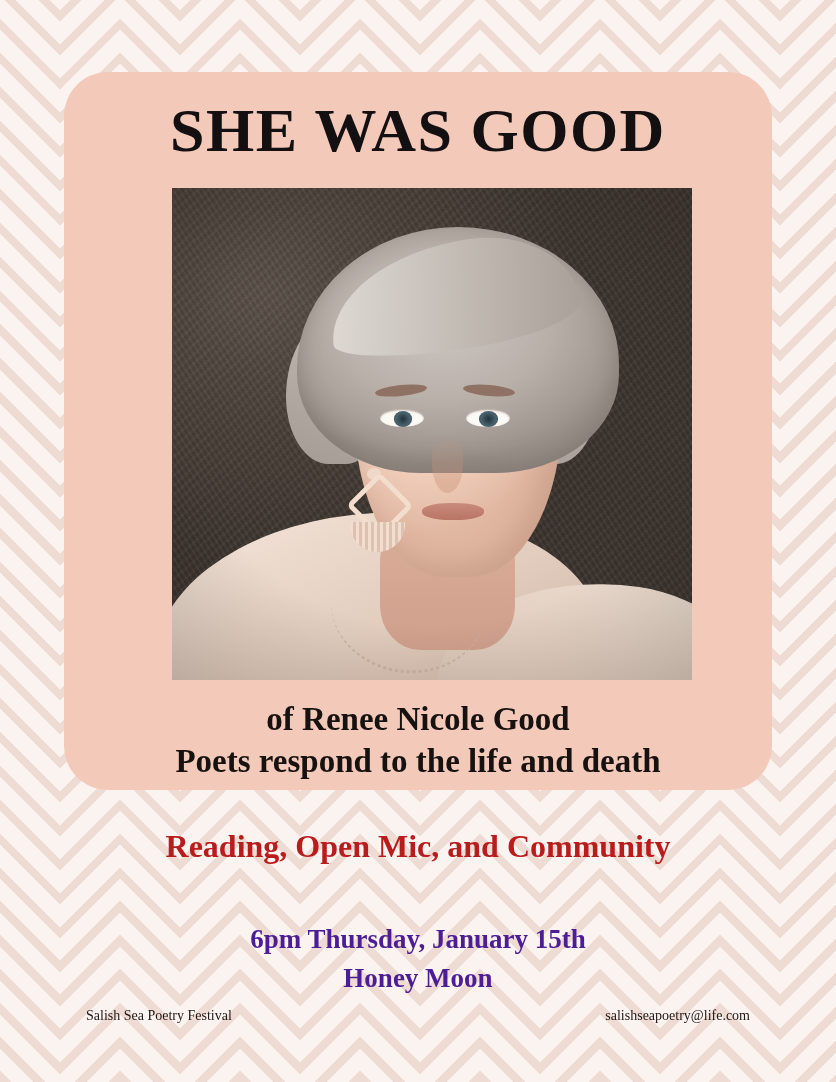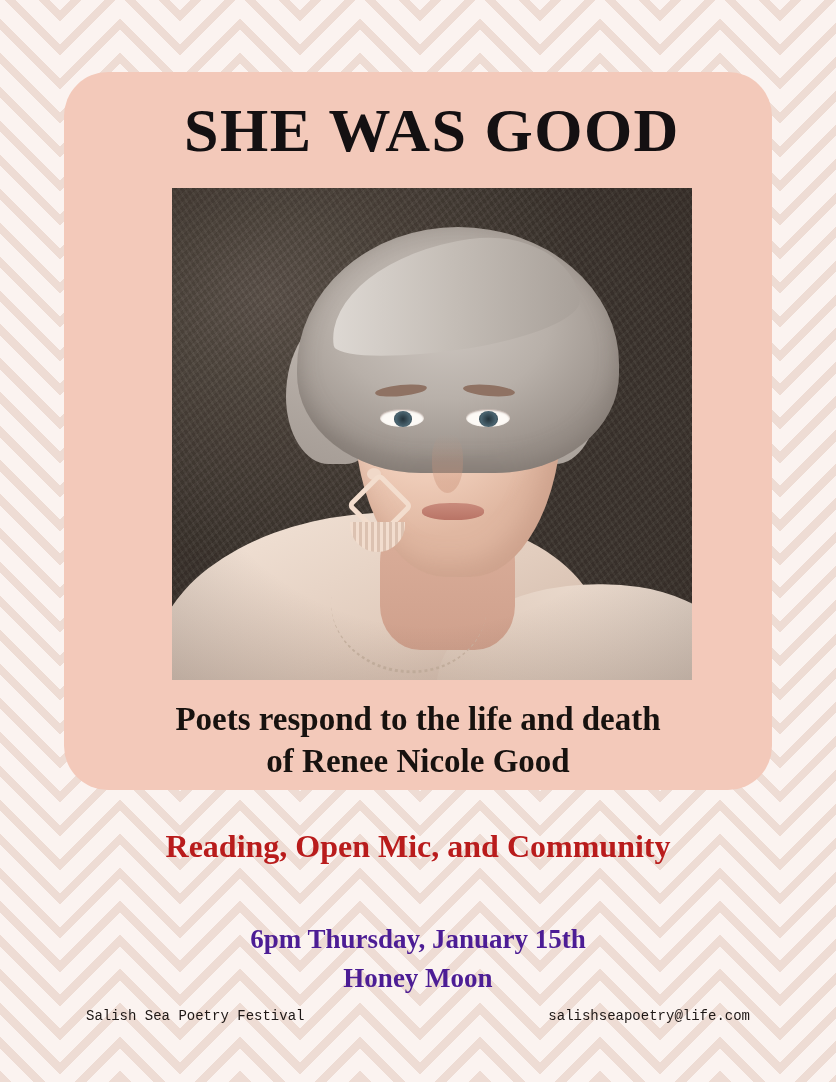--- a/index.html
+++ b/index.html
@@ -81,7 +81,6 @@
     letter-spacing: 1.5px;
     color: #141012;
     line-height: 1.05;
-    margin-left: 14px;
   }
 
   .photo-frame {

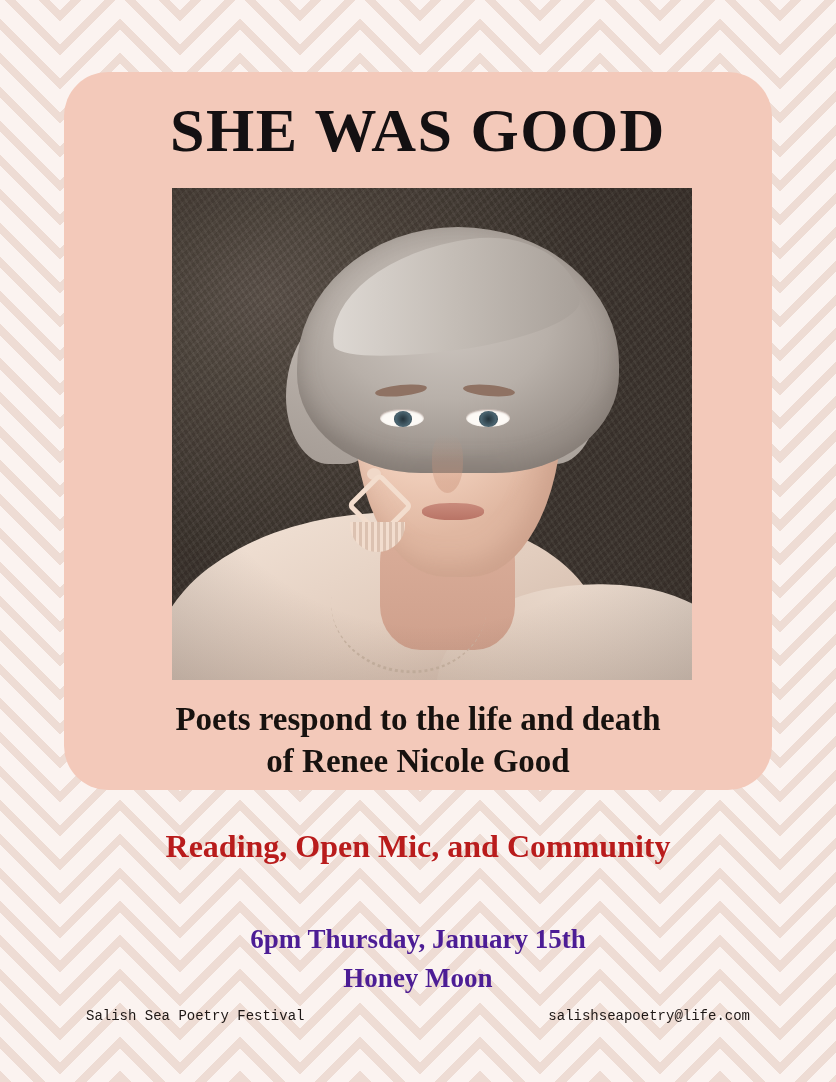--- a/index.html
+++ b/index.html
@@ -401,8 +401,8 @@
     </div>
 
     <div class="caption">
+      <div>of Renee Nicole Good</div>
       <div>Poets respond to the life  and death</div>
-      <div>of Renee Nicole Good</div>
     </div>
 
   </div>

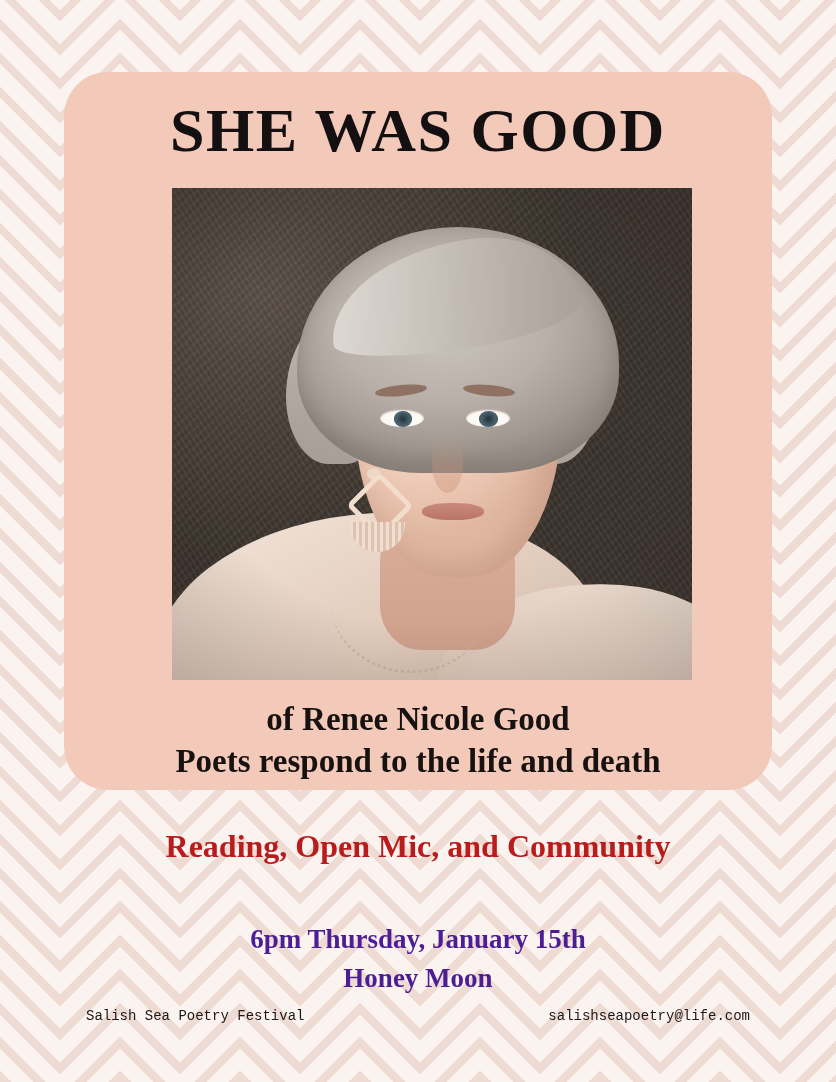--- a/index.html
+++ b/index.html
@@ -145,7 +145,7 @@
     justify-content: space-between;
     padding: 0 86px;
     box-sizing: border-box;
-    font-family: Liberation Mono, monospace;
+    font-family: Liberation Serif, serif;
     font-size: 14px;
     color: #1d1715;
   }

